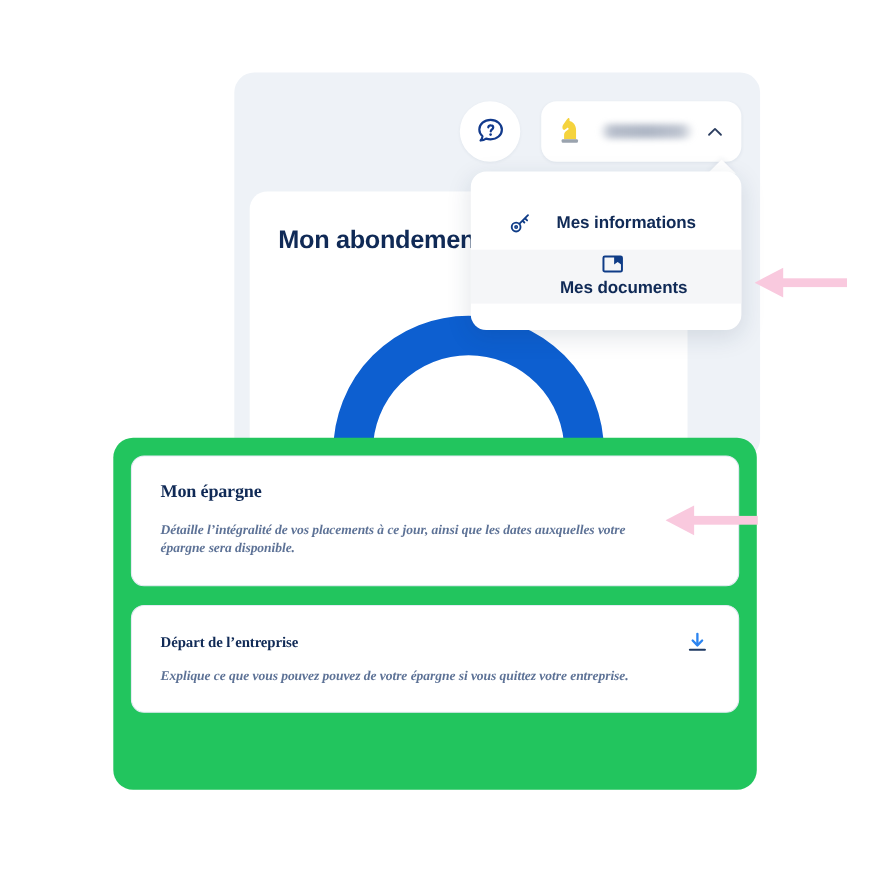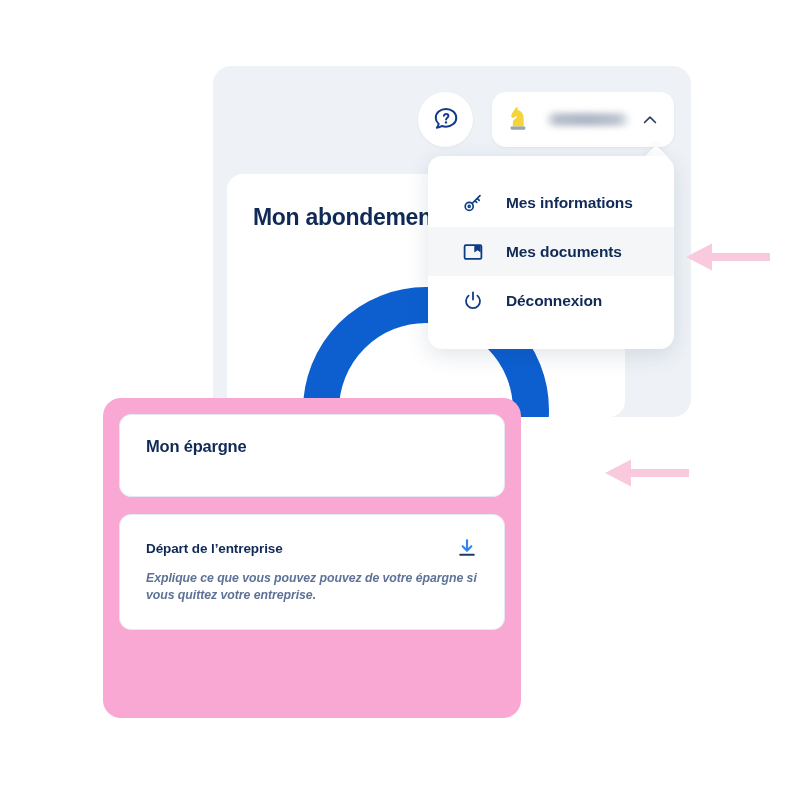--- a/index.html
+++ b/index.html
@@ -114,7 +114,7 @@
     padding-left: 32px;
     cursor: pointer;
   }
-  .menu-item.is-active { background: #f5f6f8; }
+  .menu-item.is-active { background: #f5f6f8; flex-direction: column; }
   .menu-icon {
     width: 26px;
     height: 26px;

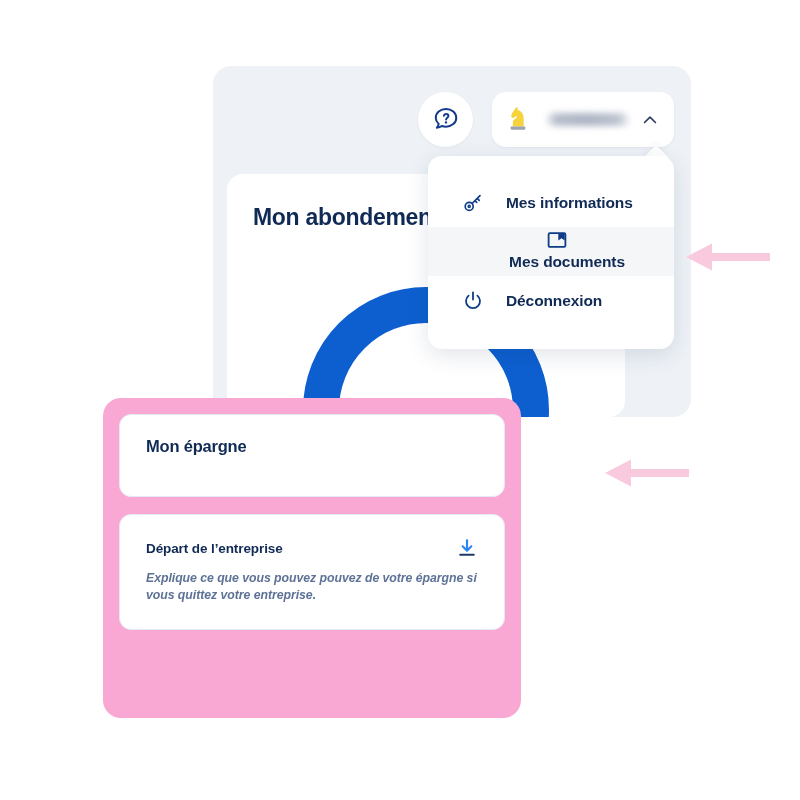--- a/index.html
+++ b/index.html
@@ -280,15 +280,6 @@
     <span class="menu-label">Mes documents</span>
   </div>
 
-  <div class="menu-item">
-    <span class="menu-icon">
-      <svg width="24" height="24" viewBox="0 0 24 24">
-        <path d="M7.6 6.6a7 7 0 1 0 8.8 0" fill="none" stroke="#0f3c87" stroke-width="1.8" stroke-linecap="round"></path>
-        <path d="M12 3.4v7.1" fill="none" stroke="#0f3c87" stroke-width="1.8" stroke-linecap="round"></path>
-      </svg>
-    </span>
-    <span class="menu-label">Déconnexion</span>
-  </div>
 </div>
 
 <div class="documents-panel">

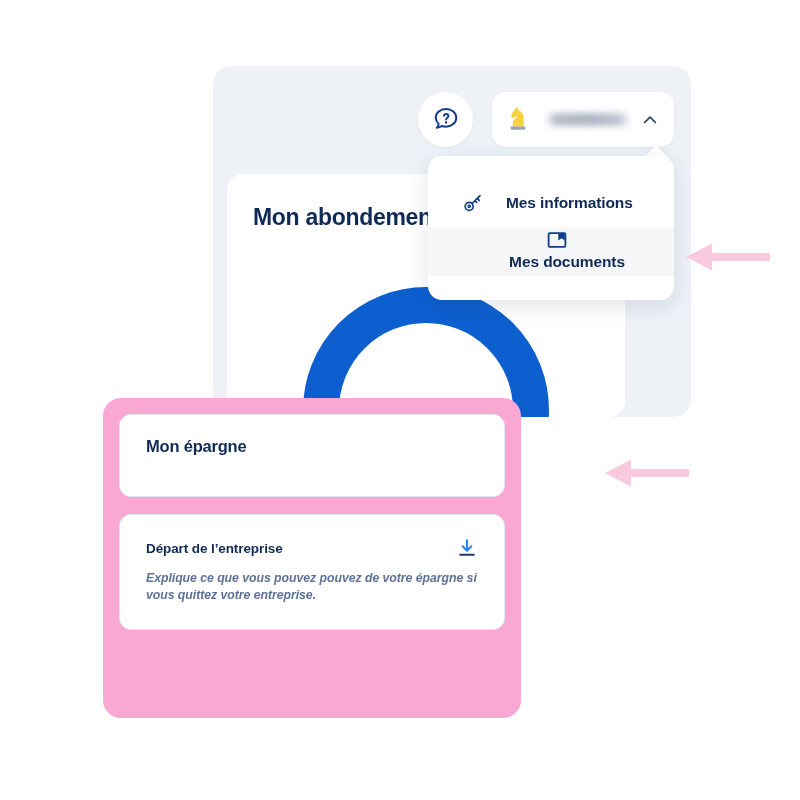--- a/index.html
+++ b/index.html
@@ -166,11 +166,12 @@
     position: absolute;
     left: 103px;
     top: 398px;
-    width: 418px;
+    width: 585px;
     height: 320px;
-    background: #f9a8d4;
+    background: #22c55e;
     border-radius: 18px;
     padding: 16px;
+    font-family: Liberation Serif, serif;
   }
   .doc-card {
     background: #ffffff;

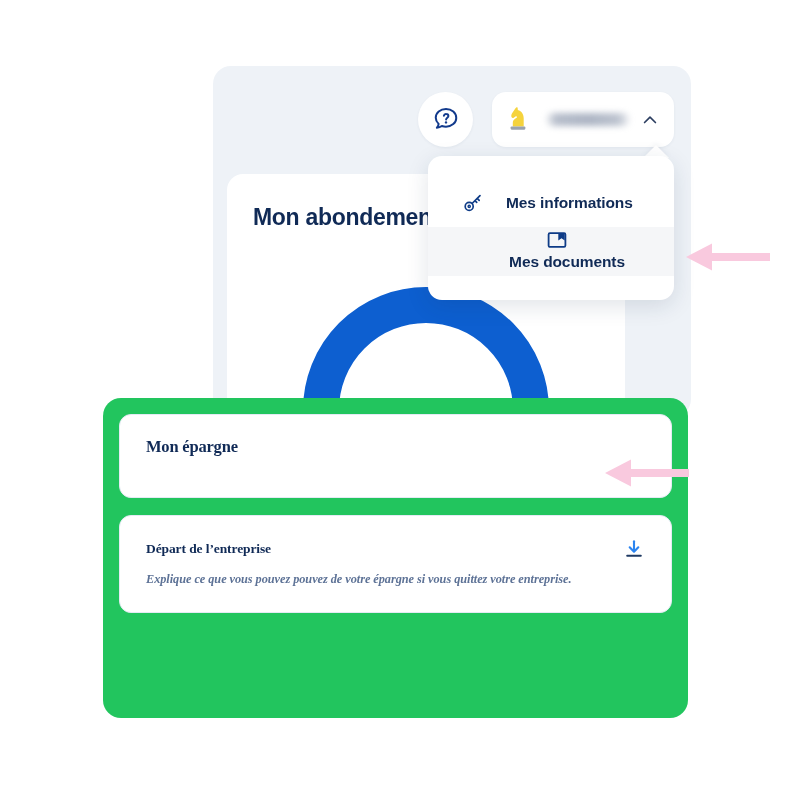--- a/index.html
+++ b/index.html
@@ -287,6 +287,7 @@
 
   <div class="doc-card">
     <div class="doc-card-title">Mon épargne</div>
+    <div class="doc-desc">Détaille l’intégralité de vos placements à ce jour, ainsi que les dates auxquelles votre épargne sera disponible.</div>
   </div>
 
   <div class="doc-card">

